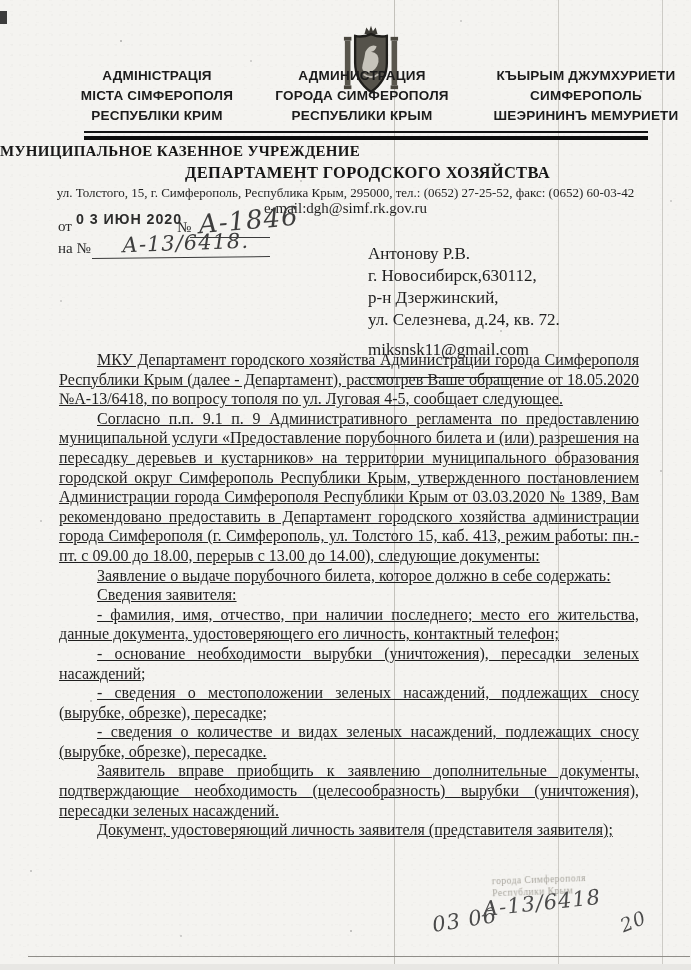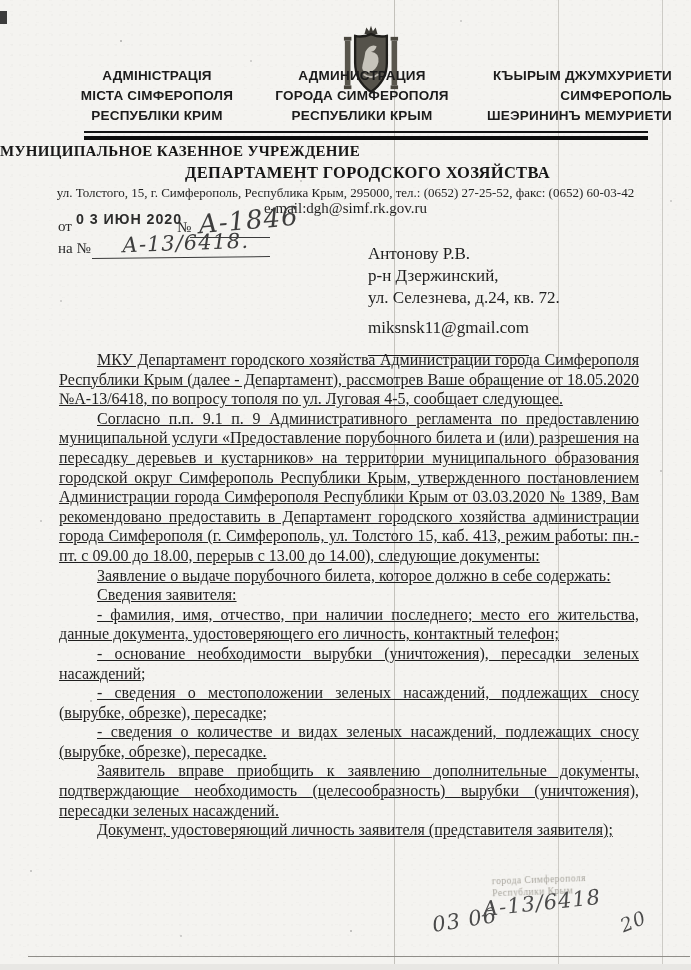--- a/index.html
+++ b/index.html
@@ -41,7 +41,7 @@
   .org-col div{white-space:nowrap;}
   .col1{left:60px;width:194px;}
   .col2{left:252px;width:220px;}
-  .col3{left:476px;width:196px;text-align:right;}
+  .col3{left:488px;width:196px;}
   .rule{position:absolute;left:84px;top:131px;width:564px;height:3px;
     border-top:2px solid #141414;border-bottom:4px solid #0e0e0e;}
   .org1{position:absolute;left:0;right:0;top:143px;

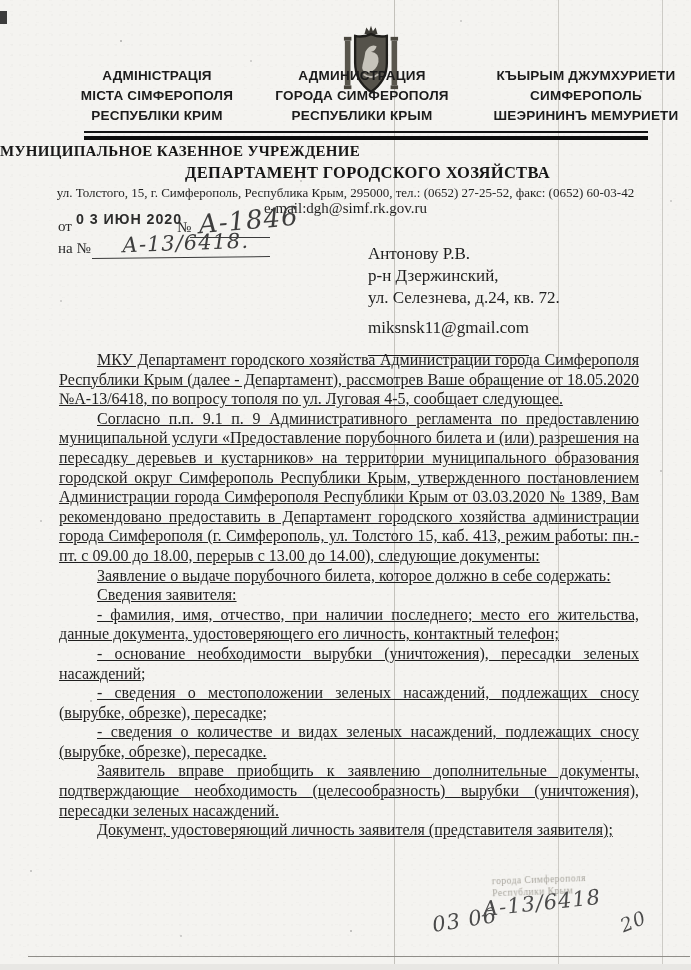--- a/index.html
+++ b/index.html
@@ -137,6 +137,7 @@
 
   <div class="recipient">
     <div>Антонову Р.В.</div>
+    <div>г. Новосибирск,630112,</div>
     <div>р-н Дзержинский,</div>
     <div>ул. Селезнева, д.24, кв. 72.</div>
     <div><span class="remail">miksnsk11@gmail.com</span></div>

